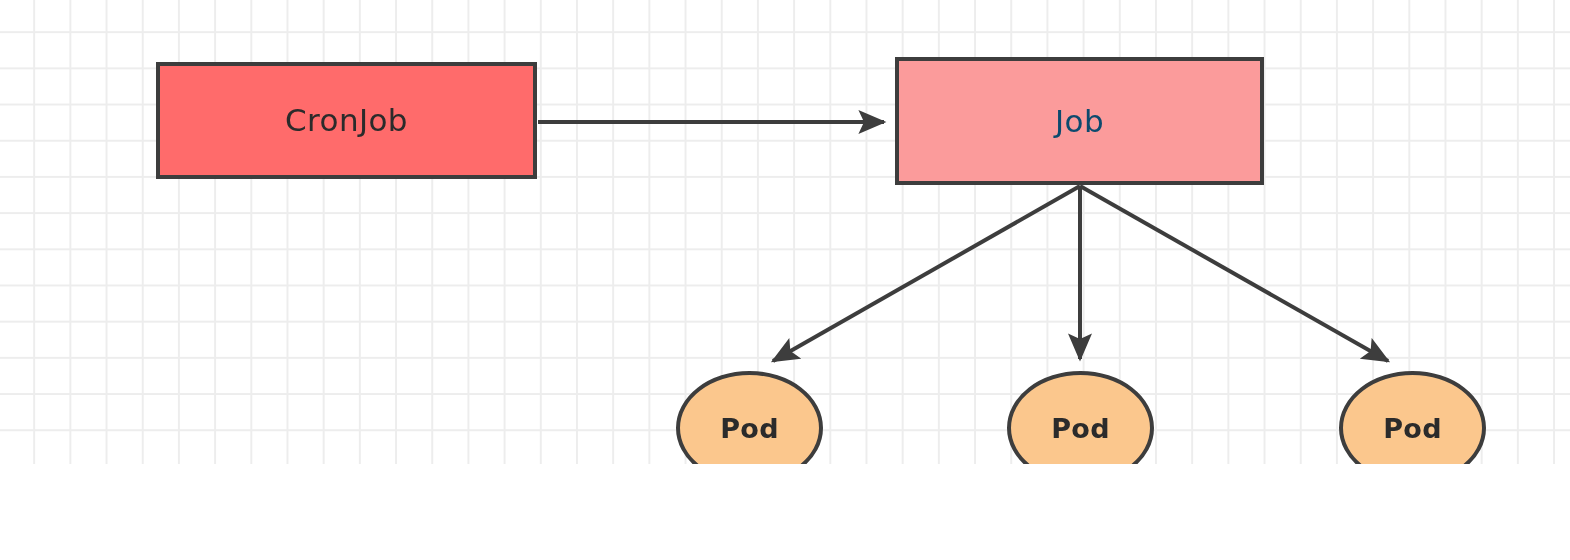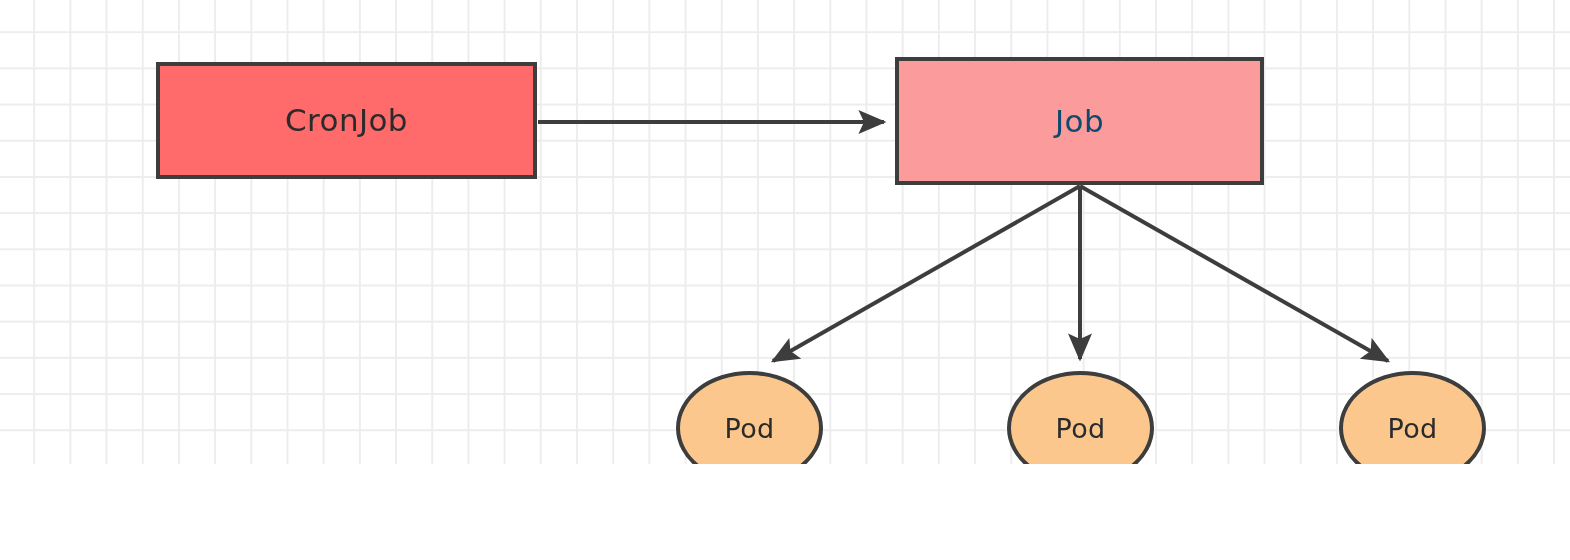--- a/index.html
+++ b/index.html
@@ -49,6 +49,7 @@
     border-radius: 50%;
     font-size: 27px;
     letter-spacing: 0.3px;
+    font-weight: bold;
   }
   .node-label {
     line-height: 1;

